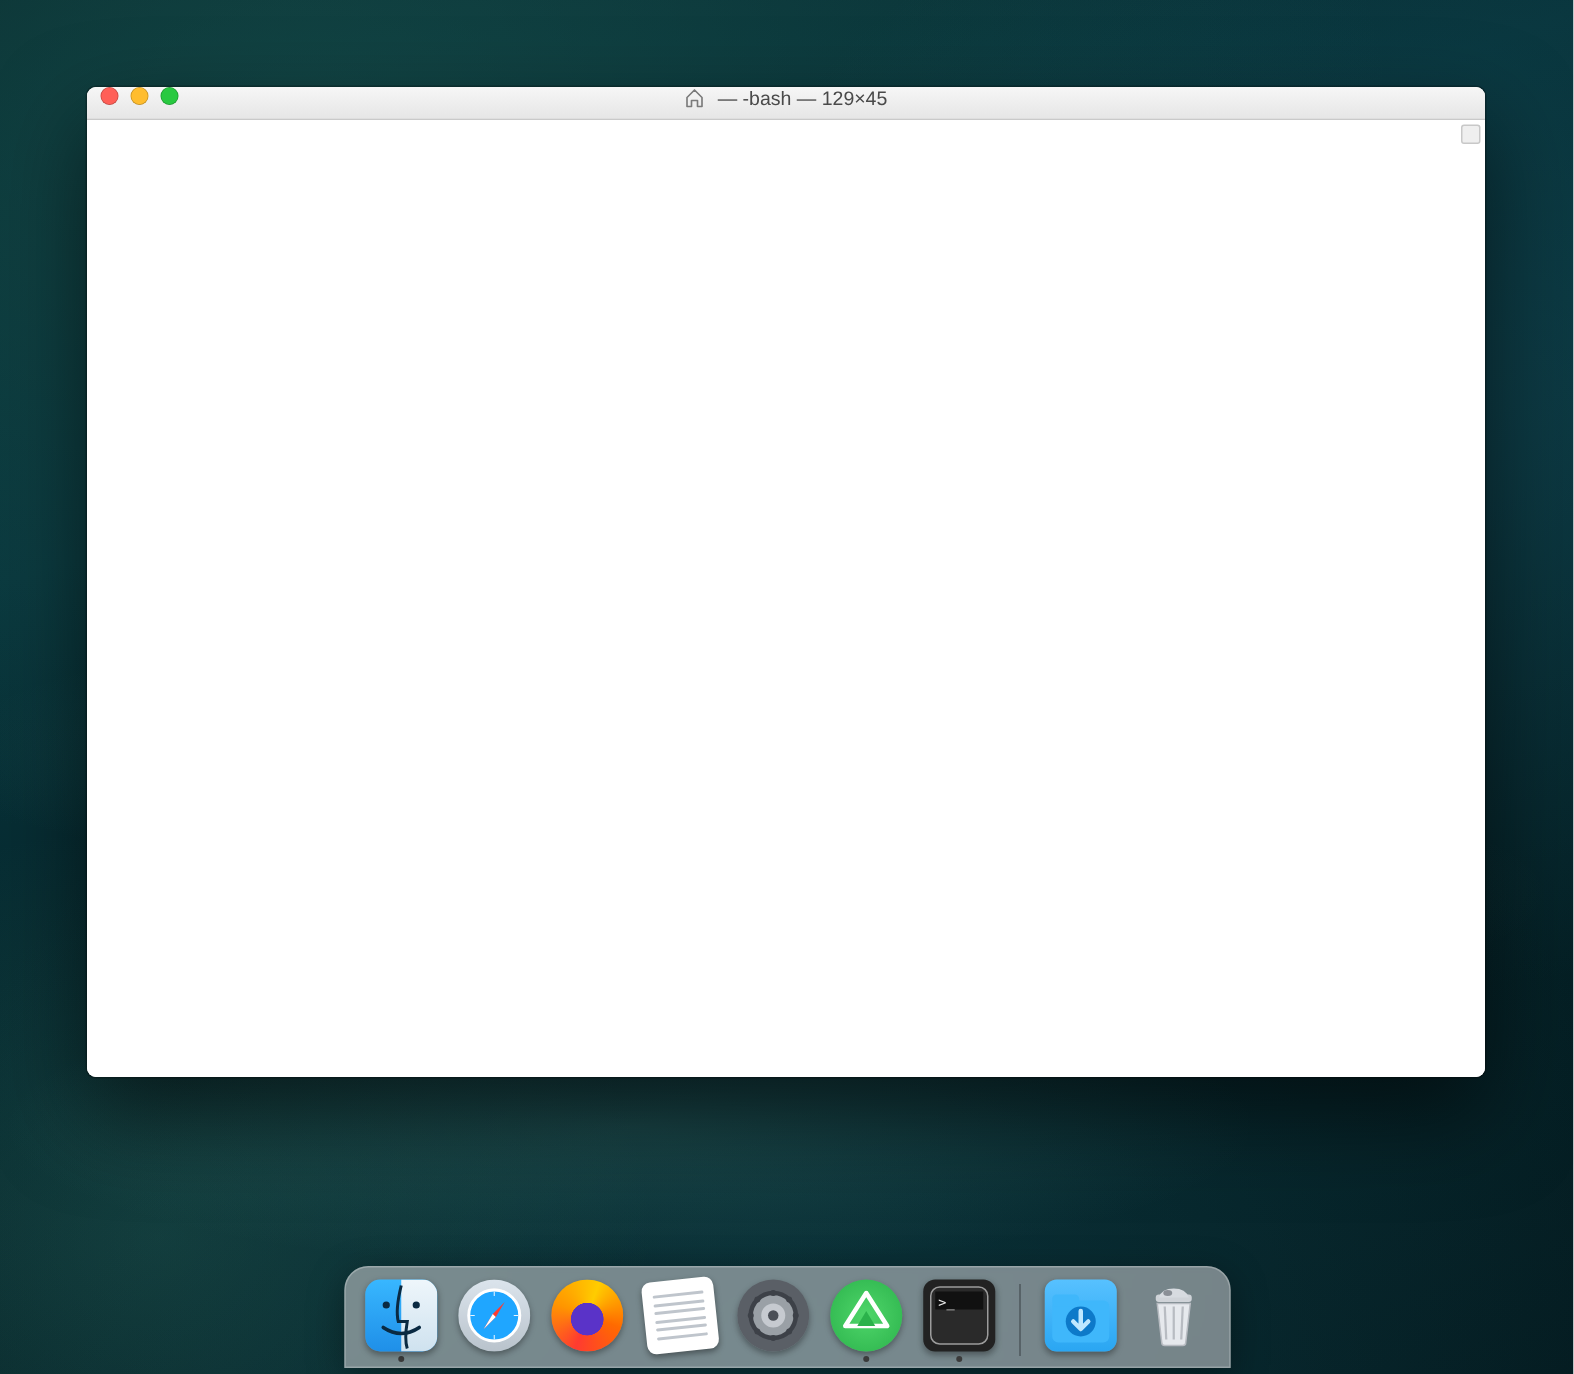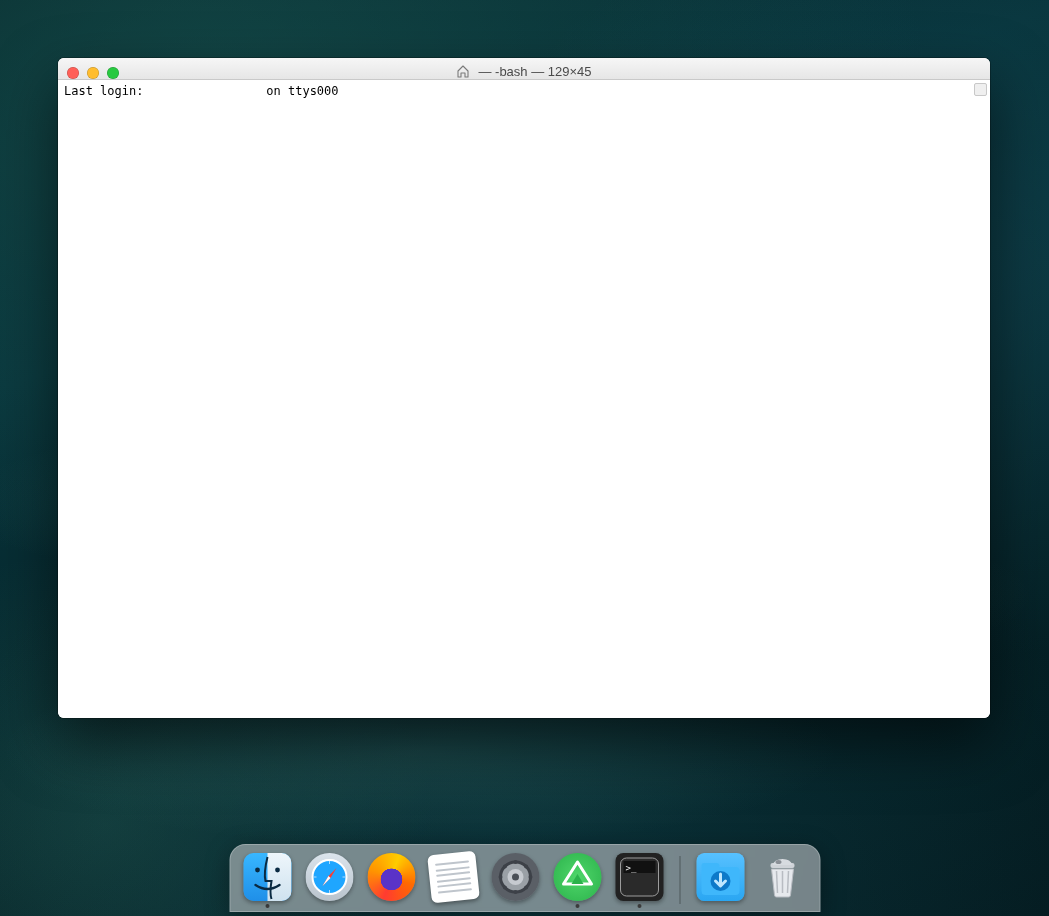--- a/index.html
+++ b/index.html
@@ -44,7 +44,7 @@
     background: linear-gradient(#f6f6f6, #e6e6e6);
     border-bottom: 1px solid #c9c9c9;
     display: flex;
-    align-items: flex-end;
+    align-items: flex-start;
     position: relative;
     flex: 0 0 22px;
   }

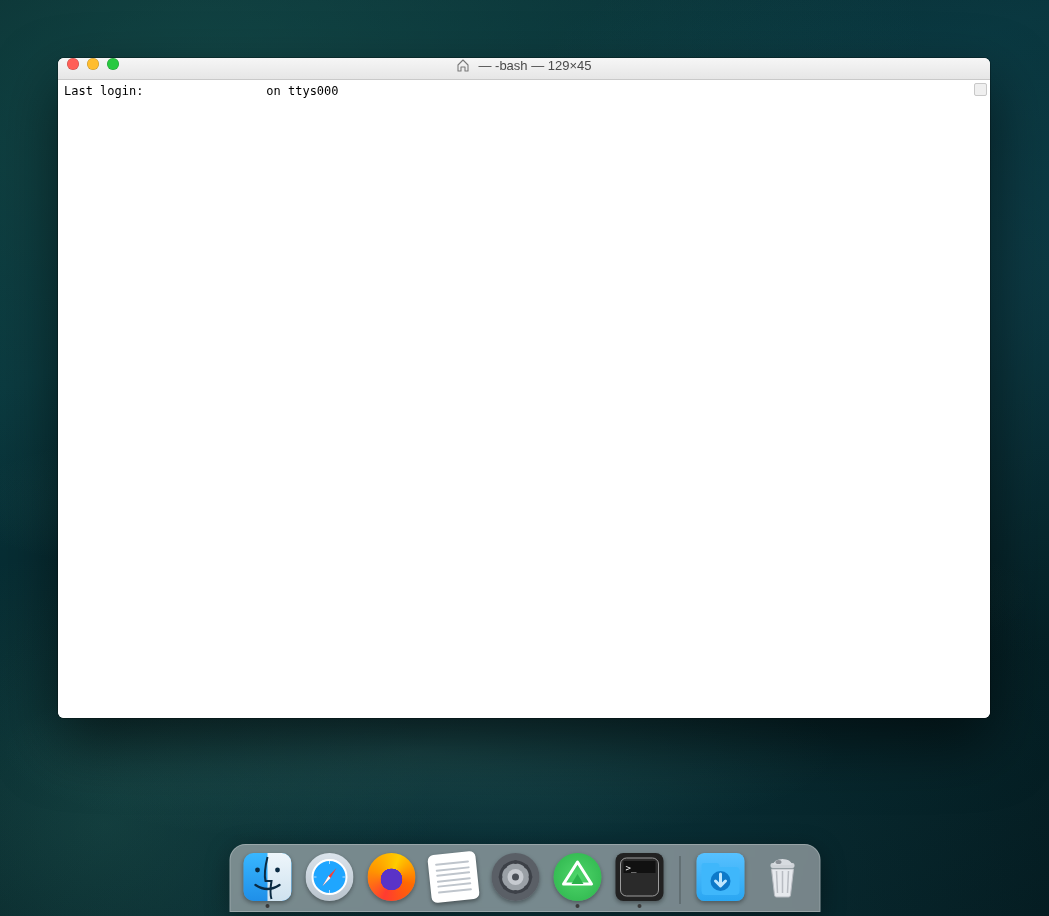--- a/index.html
+++ b/index.html
@@ -183,7 +183,6 @@
     </div>
     <div class="term-body">
       <div class="scrollbar-stub"></div>
-      <div class="term-line">Last login:                 on ttys000</div>
     </div>
   </div>
 

